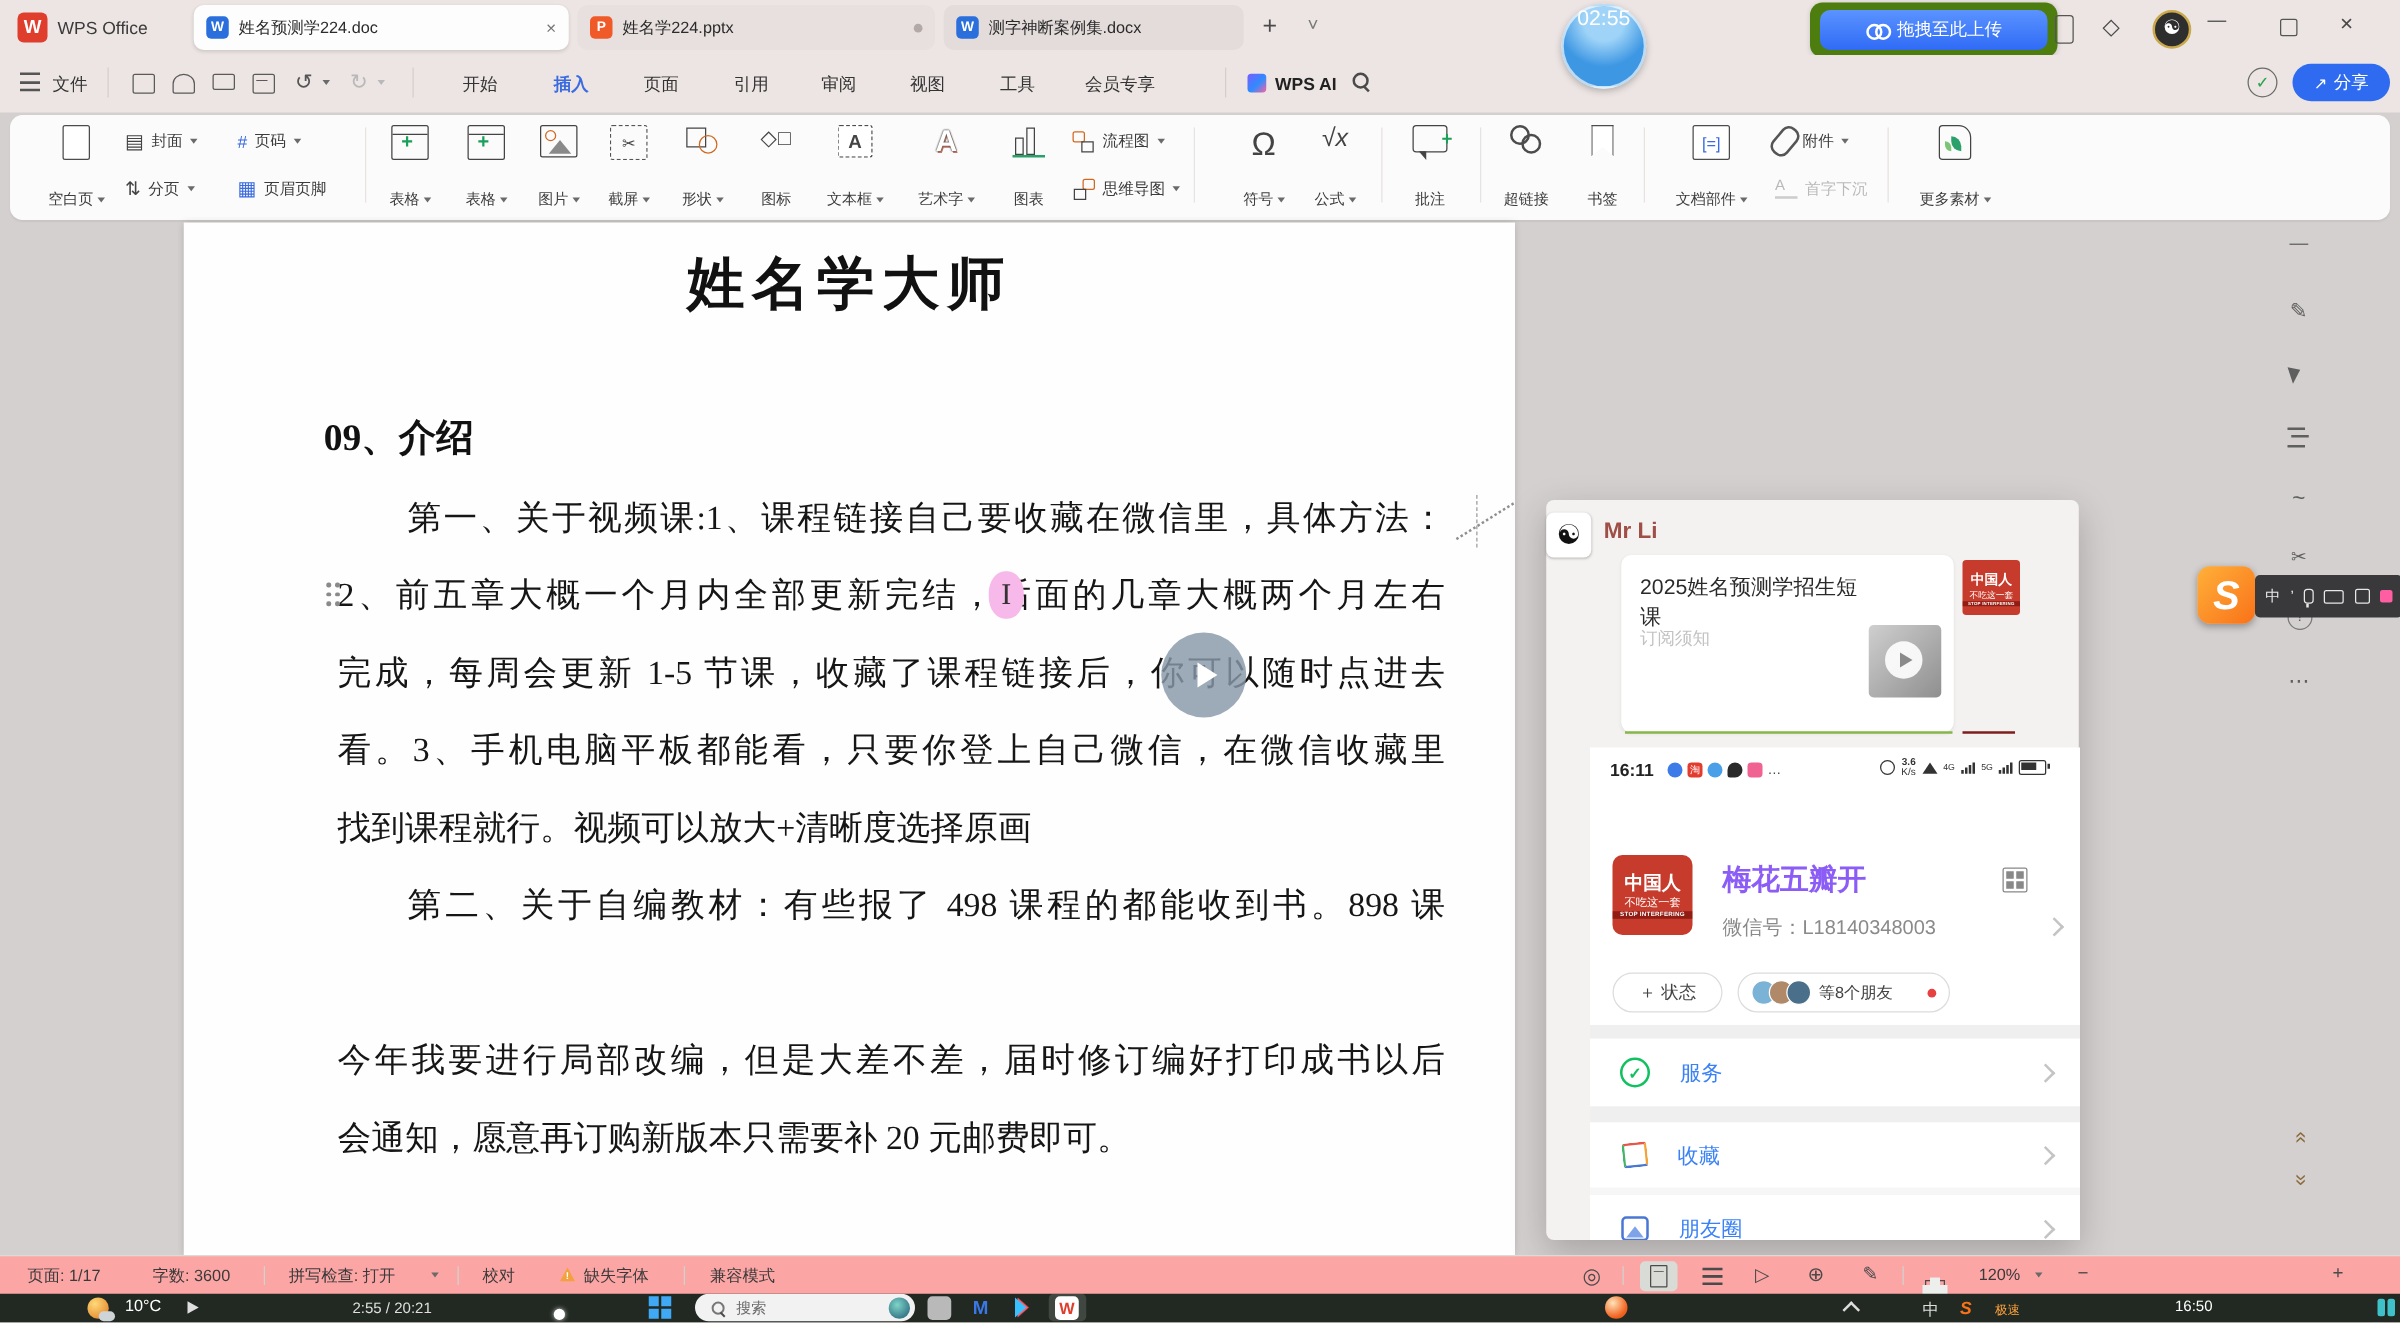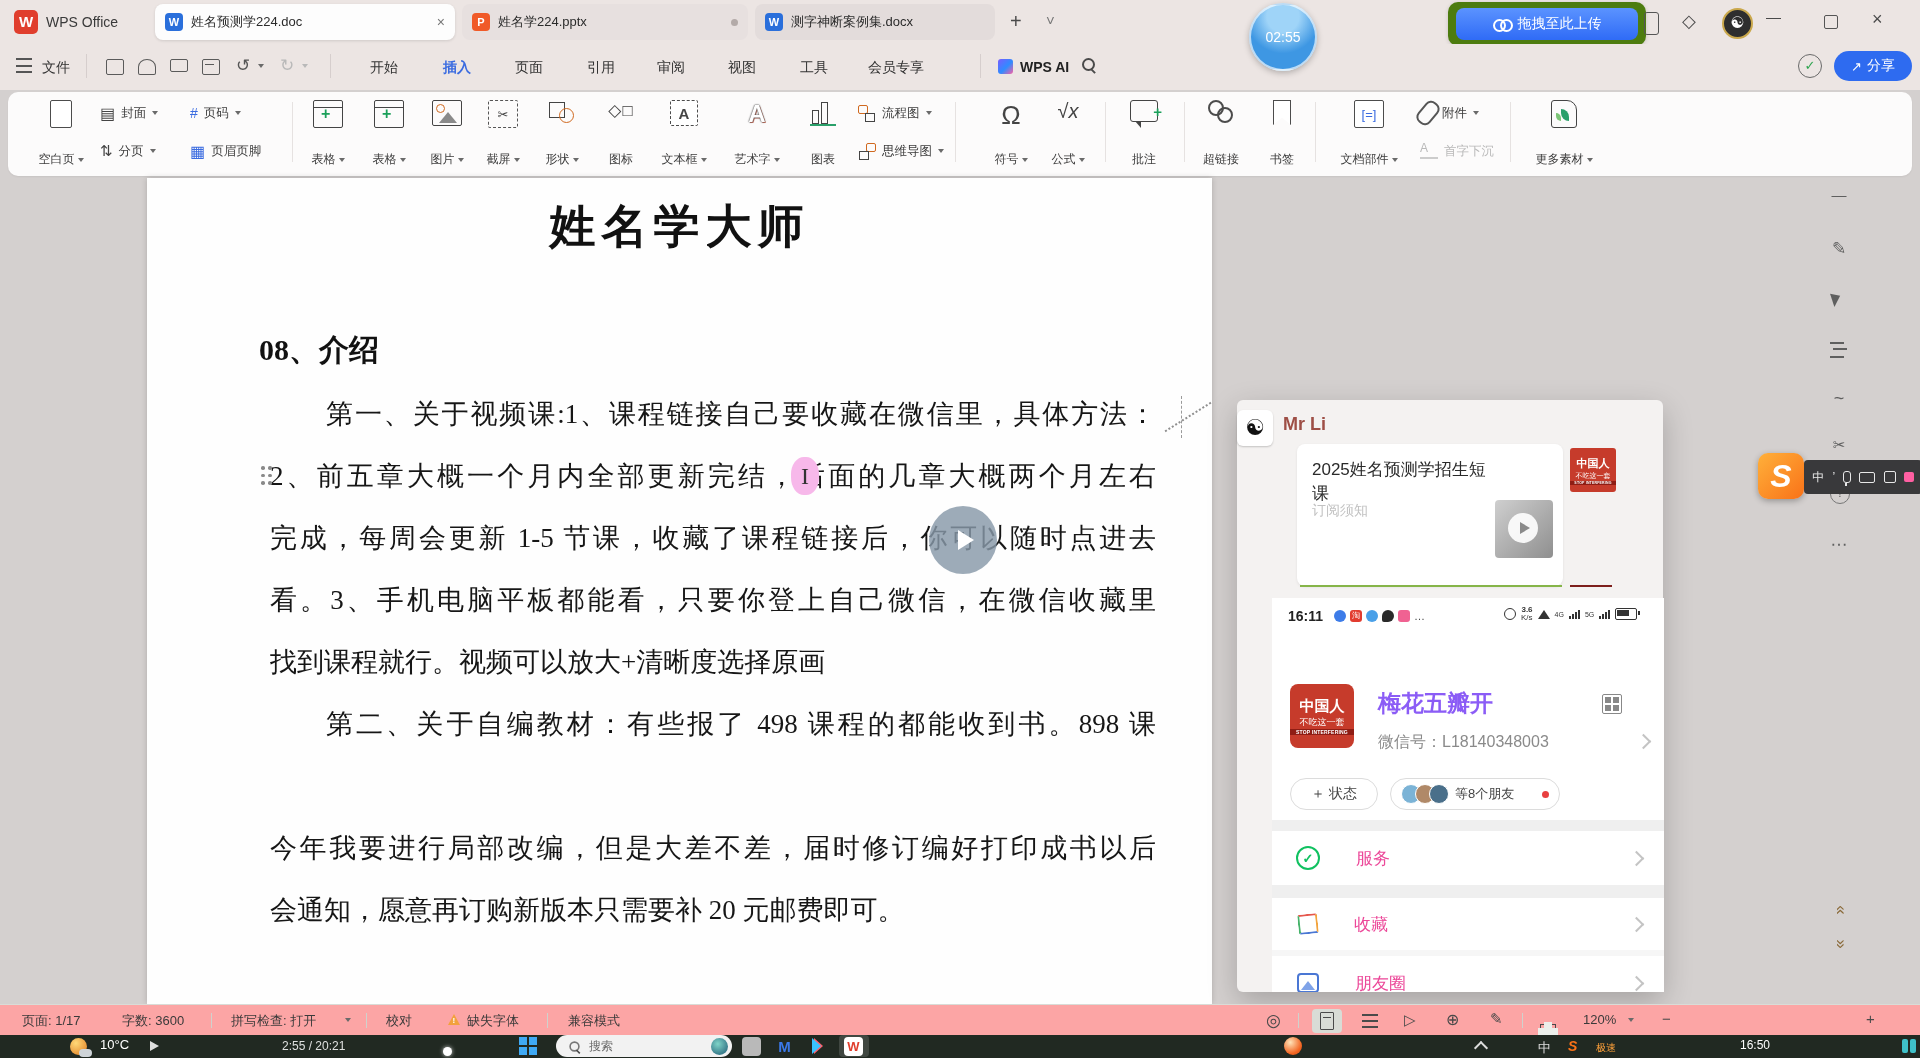--- a/index.html
+++ b/index.html
@@ -24,7 +24,7 @@
   .clock{width:64px;height:64px;border-radius:50%;z-index:60;
          background:radial-gradient(circle at 50% 18%,#9fd4f8 0 26%,#3e97e3 60%);
          border:2px solid rgba(255,255,255,.65);box-shadow:0 2px 6px rgba(0,0,0,.25);
-         color:#fff;font-size:14px;display:flex;align-items:center;justify-content:center}
+         color:#fff;font-size:17px;display:flex;align-items:flex-start;justify-content:center}
   .upwrap{width:198px;height:44px;background:#4d7c0f;border-radius:10px;box-shadow:0 1px 4px rgba(0,0,0,.15)}
   .upbtn{left:8px;top:6px;width:182px;height:32px;border-radius:8px;color:#fff;font-size:14px;
          background:linear-gradient(180deg,#5b93ff,#2f6bf6);display:flex;align-items:center;justify-content:center;gap:7px}

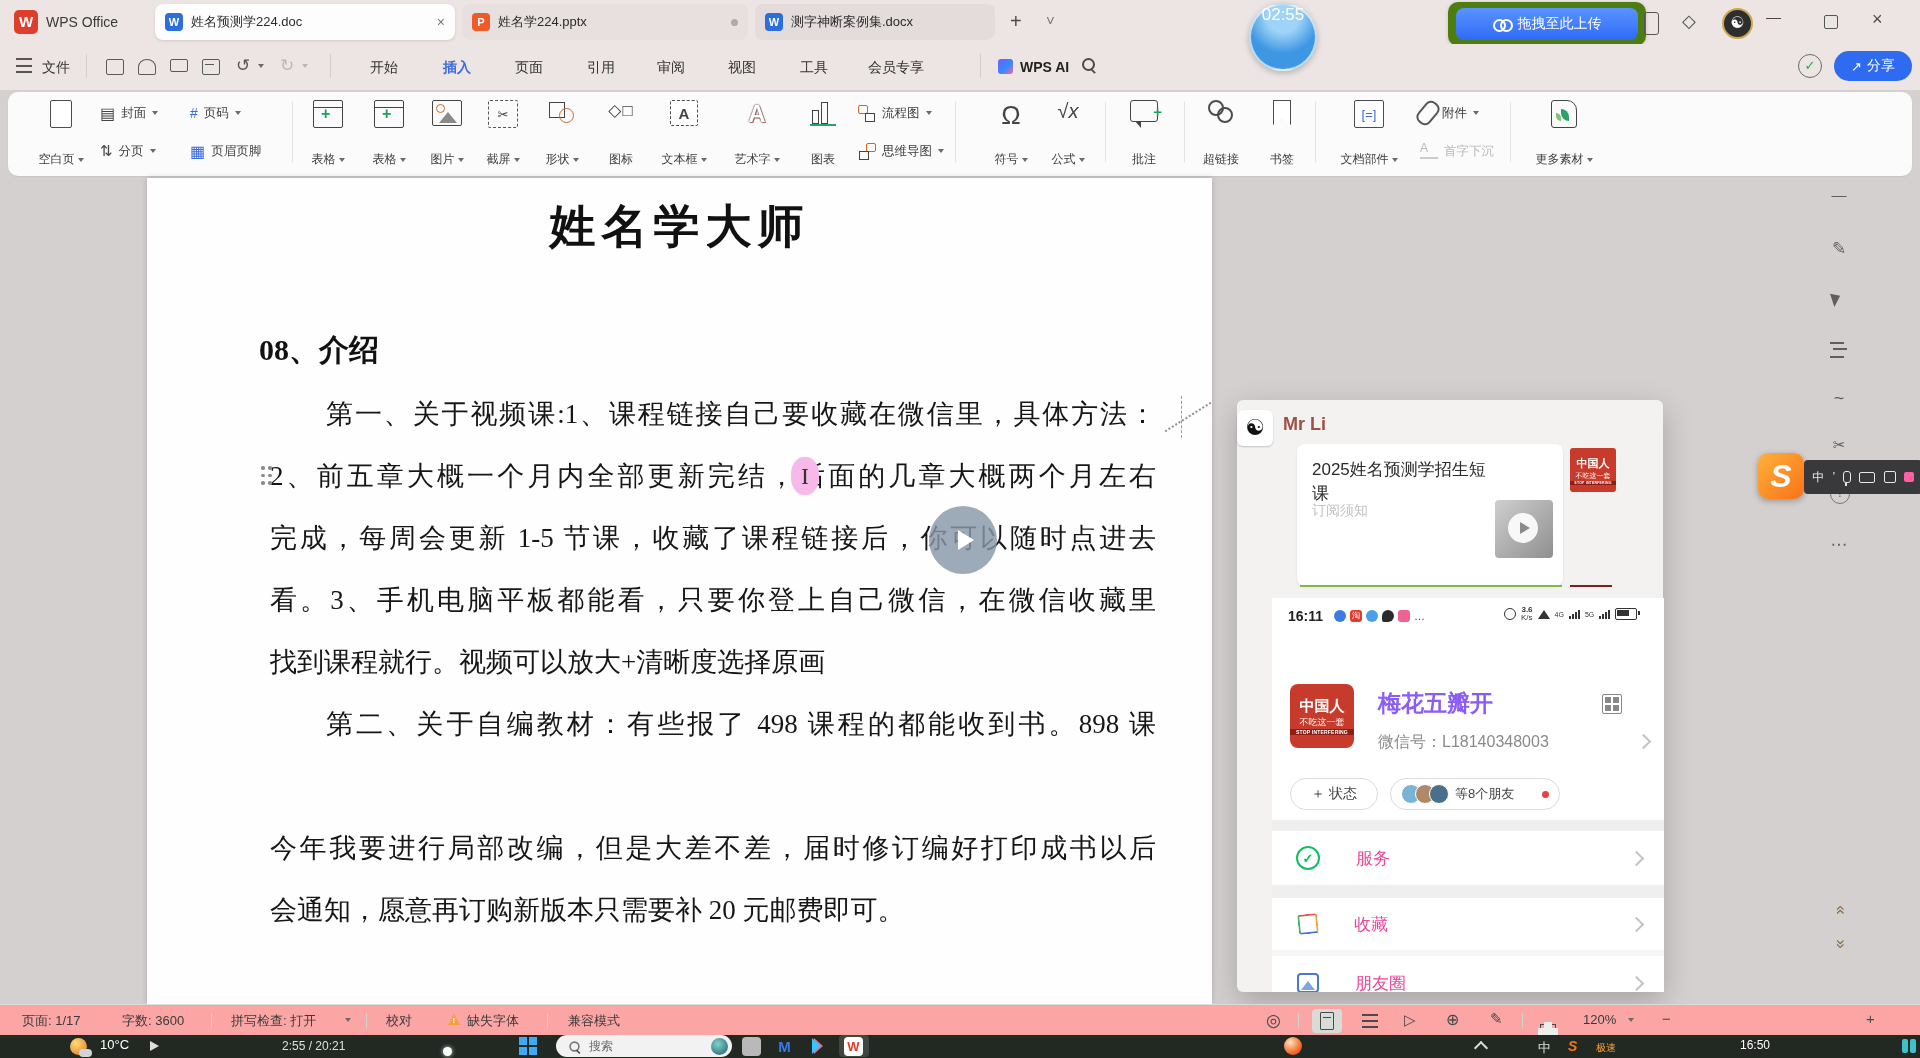--- a/index.html
+++ b/index.html
@@ -438,7 +438,7 @@
 <div class="ab docarea">
   <div class="ab page">
     <div class="ab dtitle">姓名学大师</div>
-    <div class="ab h2">08、介绍</div>
+    <div class="ab h2">09、介绍</div>
 
     <div class="ab dl jst ind" style="top:218px">第一、关于视频课:1、课程链接自己要收藏在微信里，具体方法：</div>
     <div class="ab dl jst" style="top:280px">2、前五章大概一个月内全部更新完结，后面的几章大概两个月左右</div>

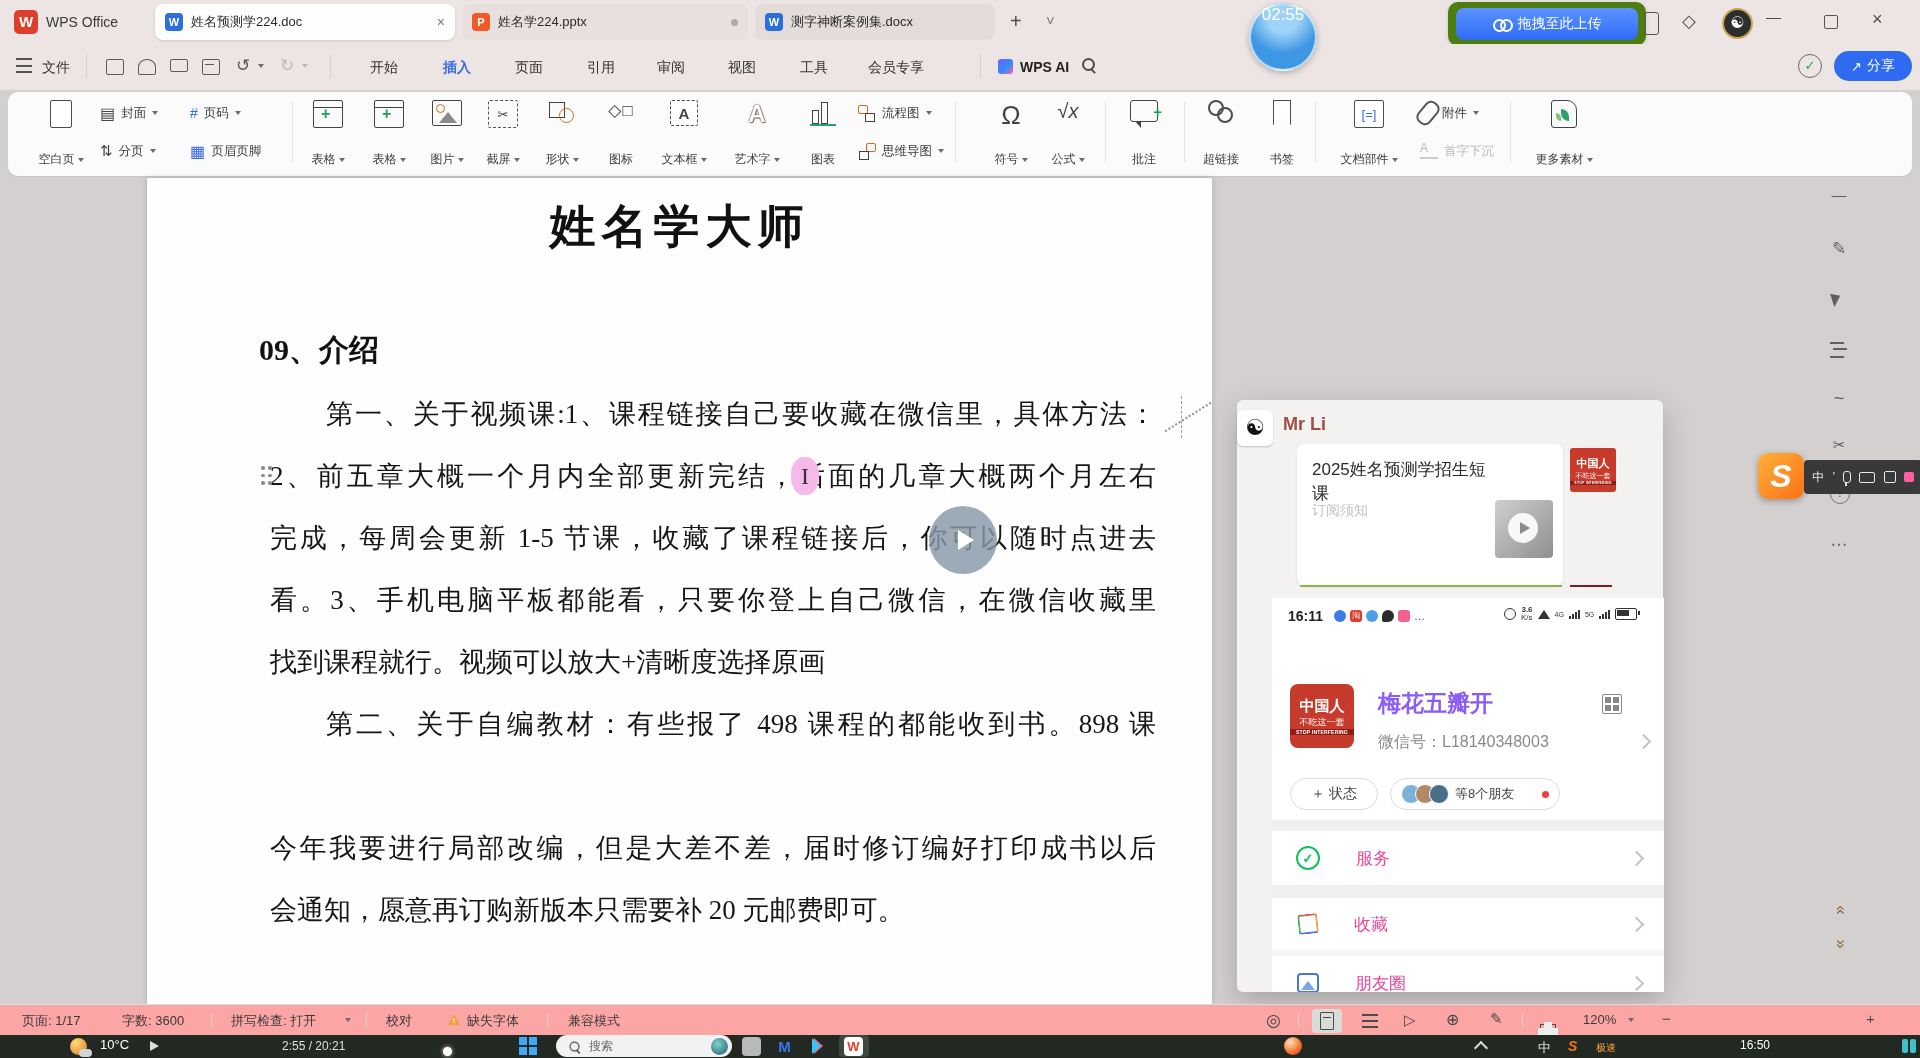--- a/index.html
+++ b/index.html
@@ -146,7 +146,7 @@
   .mini-av{width:18px;height:18px;border-radius:50%;border:1.5px solid #fff;margin-left:-6px}
   .band{left:0;width:392px;background:#efefef}
   .prow{left:0;width:392px;height:54px;background:#fff;display:flex;align-items:center}
-  .prowlabel{font-size:17px;color:#ec4899;margin-left:36px}
+  .prowlabel{font-size:17px;color:#3b82f6;margin-left:24px}
   .svcic{width:24px;height:24px;border-radius:50%;border:2px solid #10c160;color:#10c160;font-size:13px;
          font-weight:bold;text-align:center;line-height:22px;margin-left:24px;box-sizing:border-box}
   .cubeic{width:20px;height:20px;margin-left:26px;transform:rotate(-6deg);border-radius:3px;

